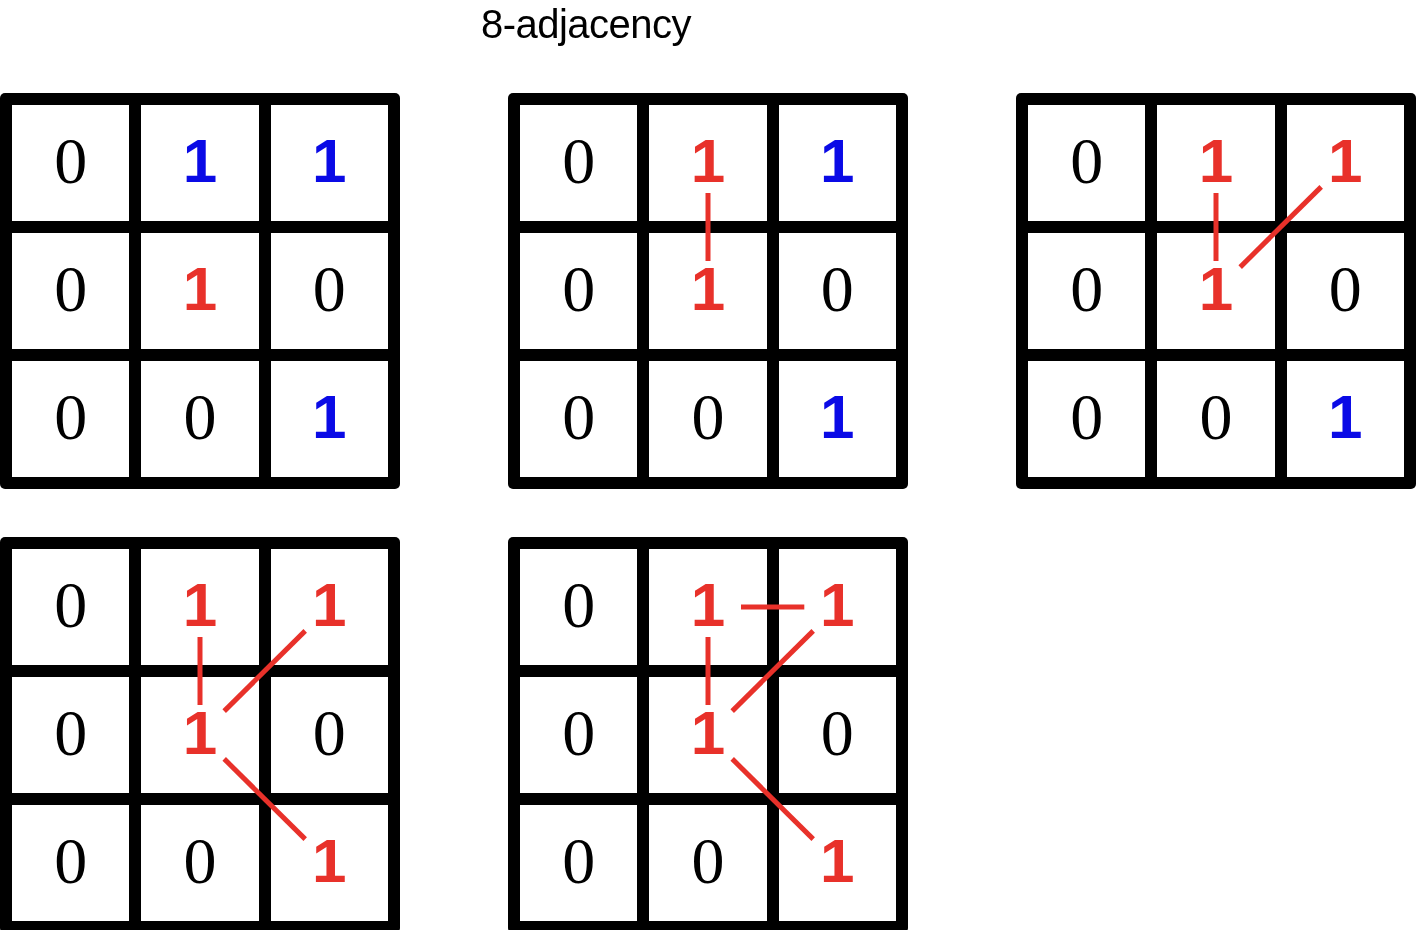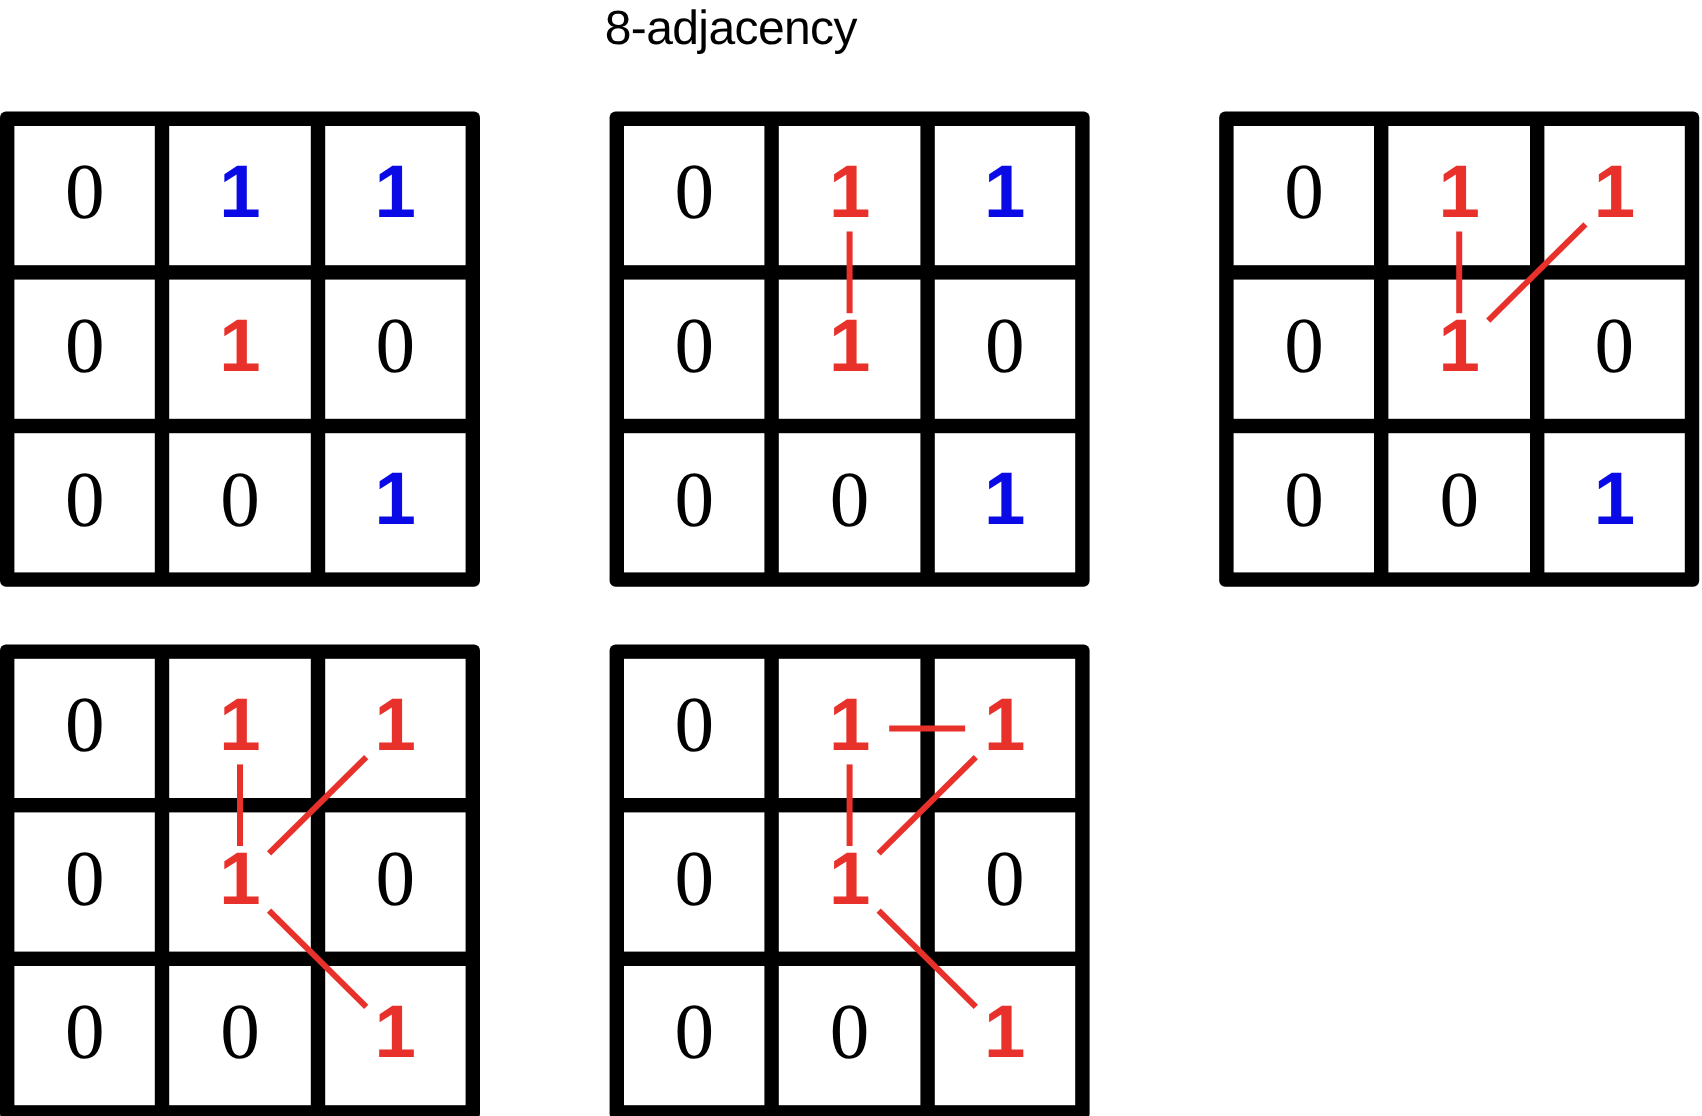--- a/index.html
+++ b/index.html
@@ -32,7 +32,6 @@
     color: #000000;
     letter-spacing: -0.5px;
     white-space: nowrap;
-    padding-left: 23px;
   }
   .grid {
     position: absolute;

